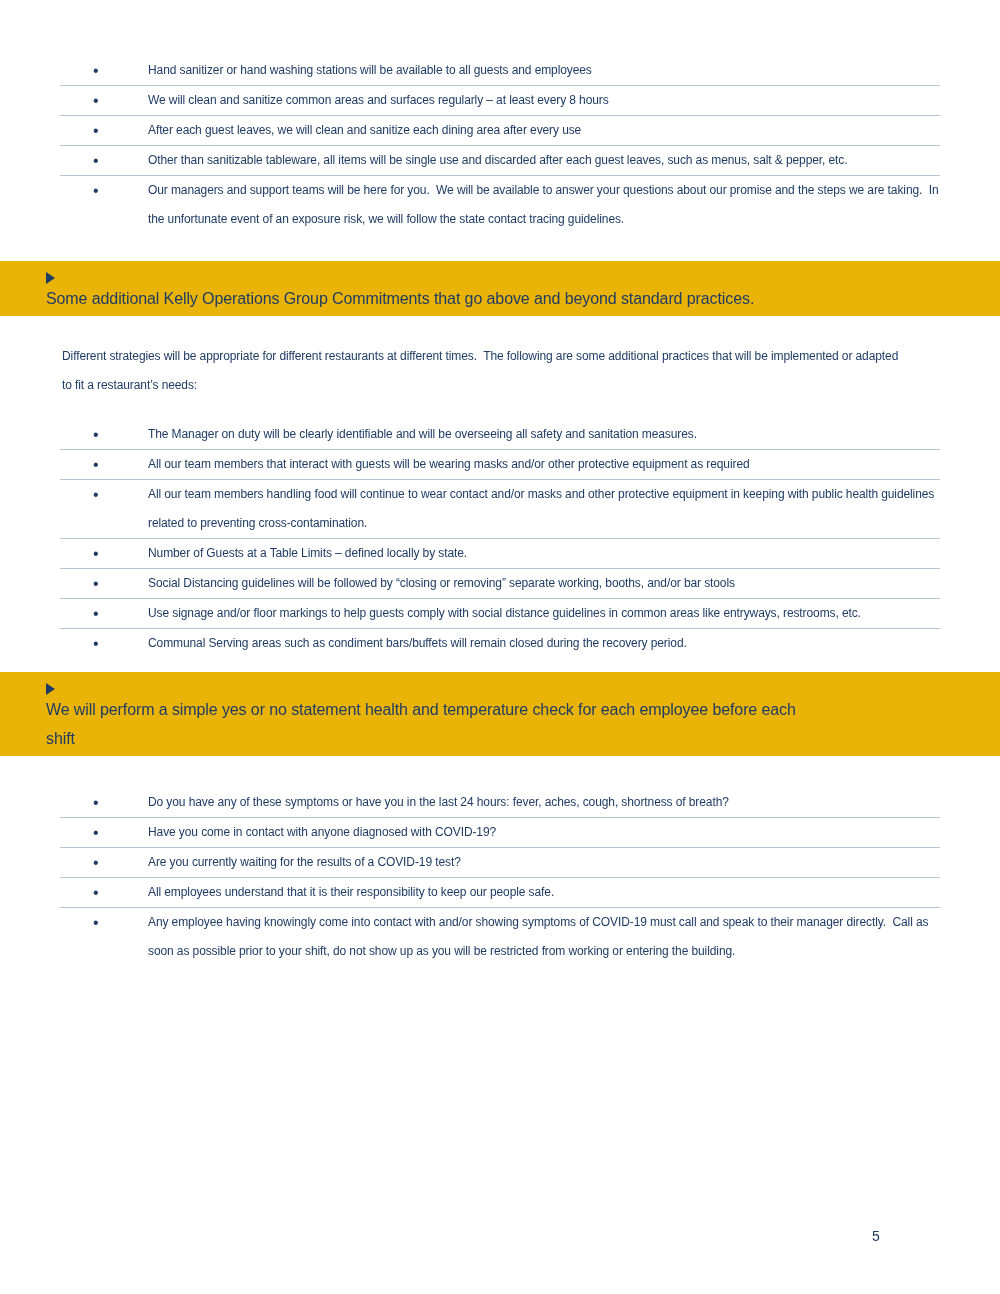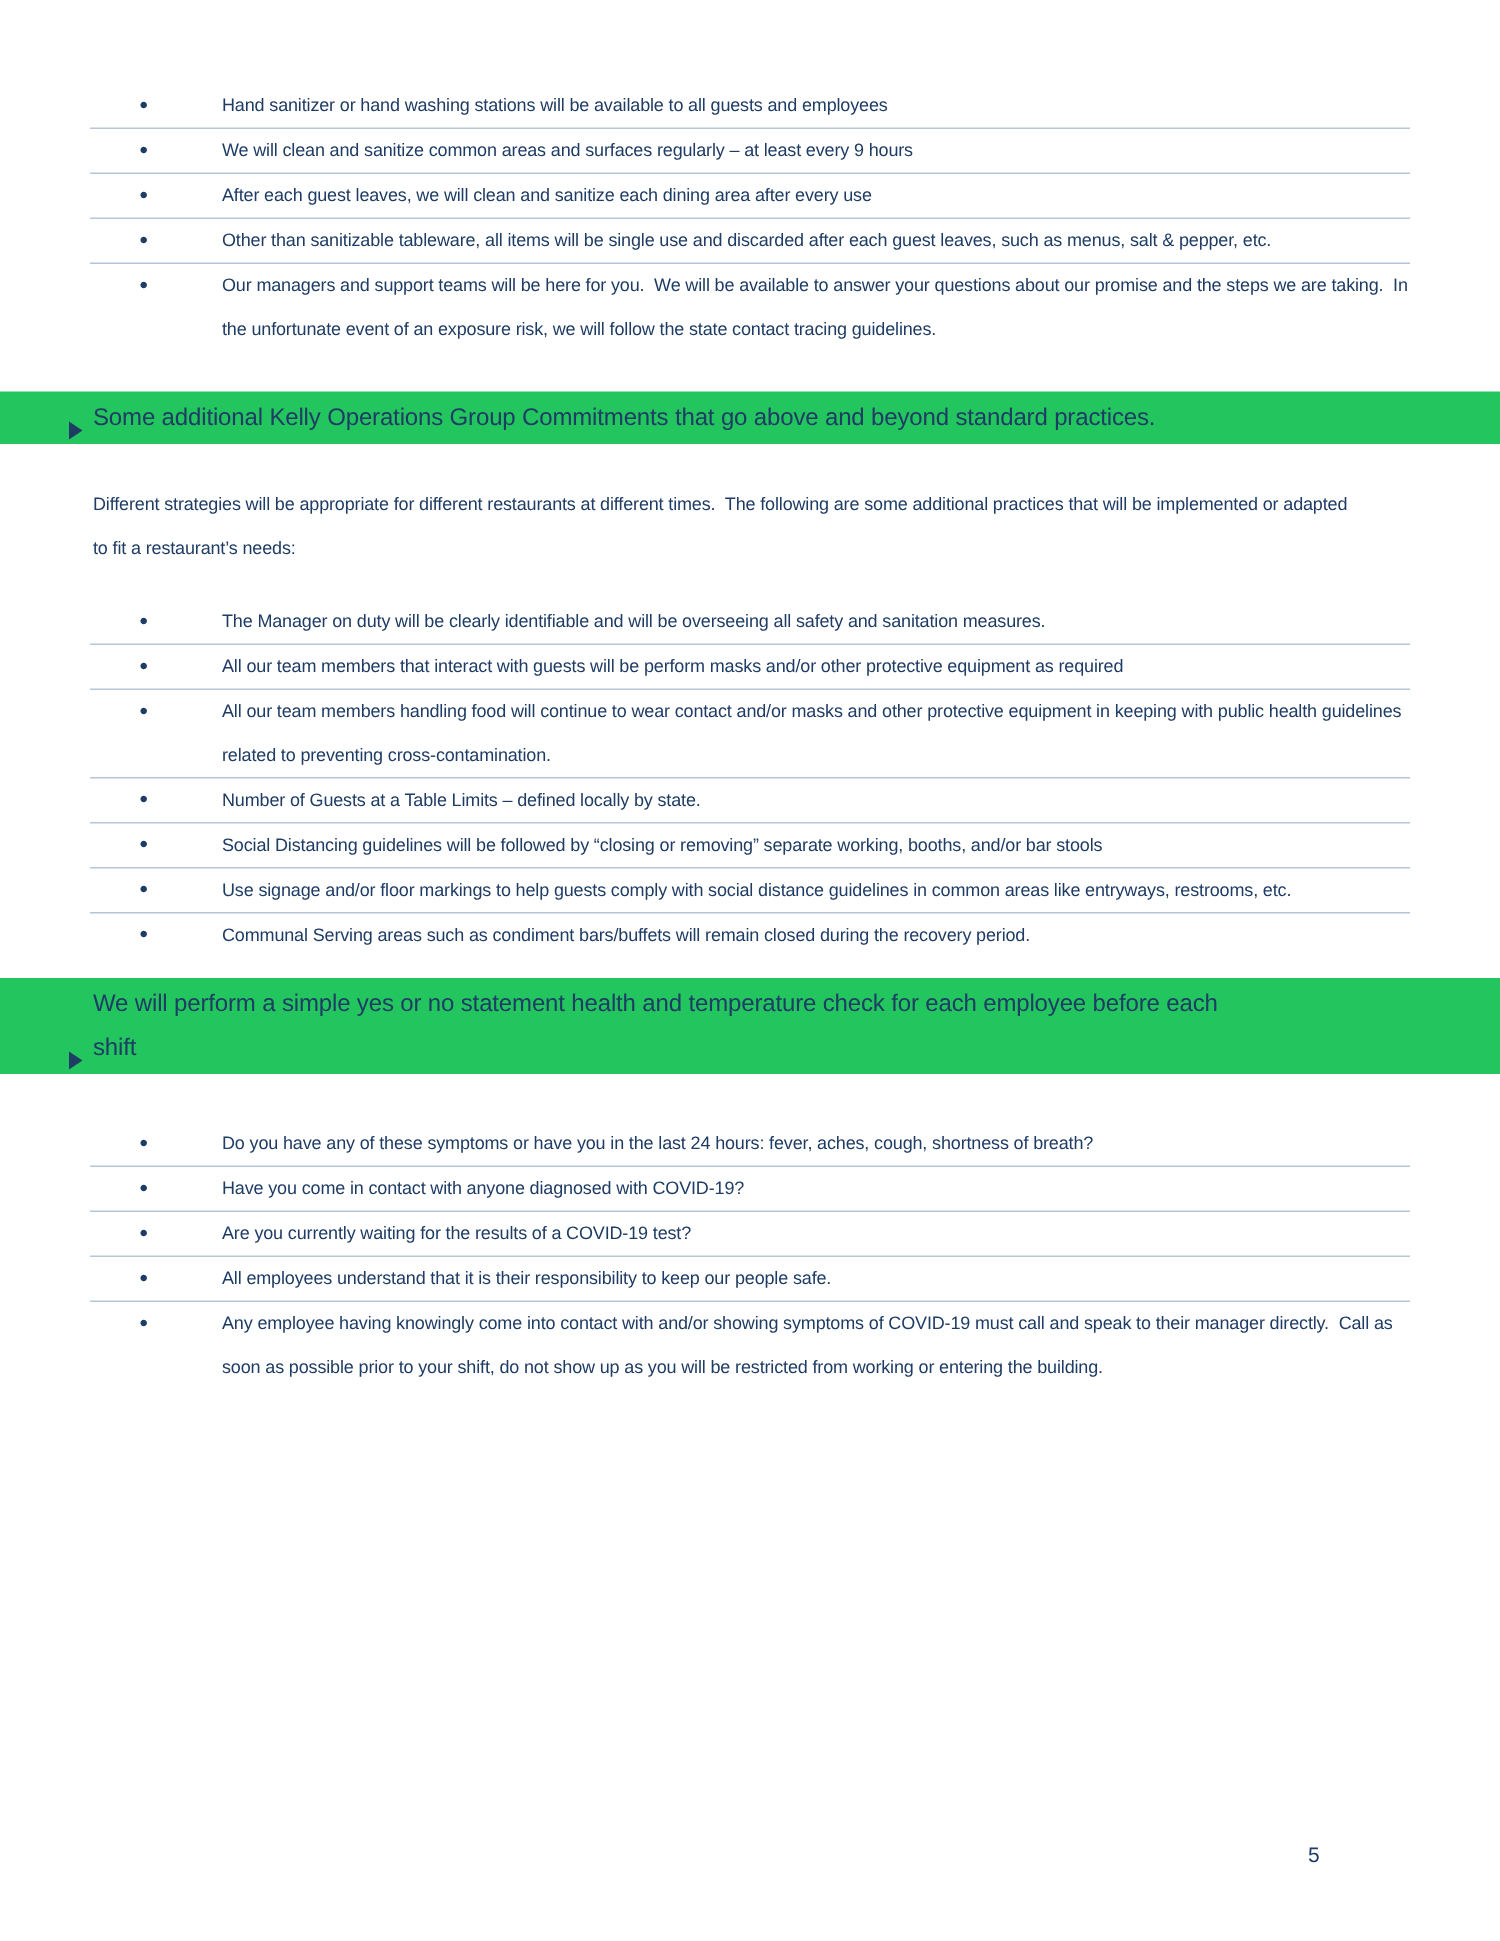--- a/index.html
+++ b/index.html
@@ -91,7 +91,7 @@
     </div>
     <div class="li">
       <span class="bullet">•</span>
-      <span class="li-text">We will clean and sanitize common areas and surfaces regularly – at least every 9 hours</span>
+      <span class="li-text">We will clean and sanitize common areas and surfaces regularly – at least every 8 hours</span>
     </div>
     <div class="li">
       <span class="bullet">•</span>

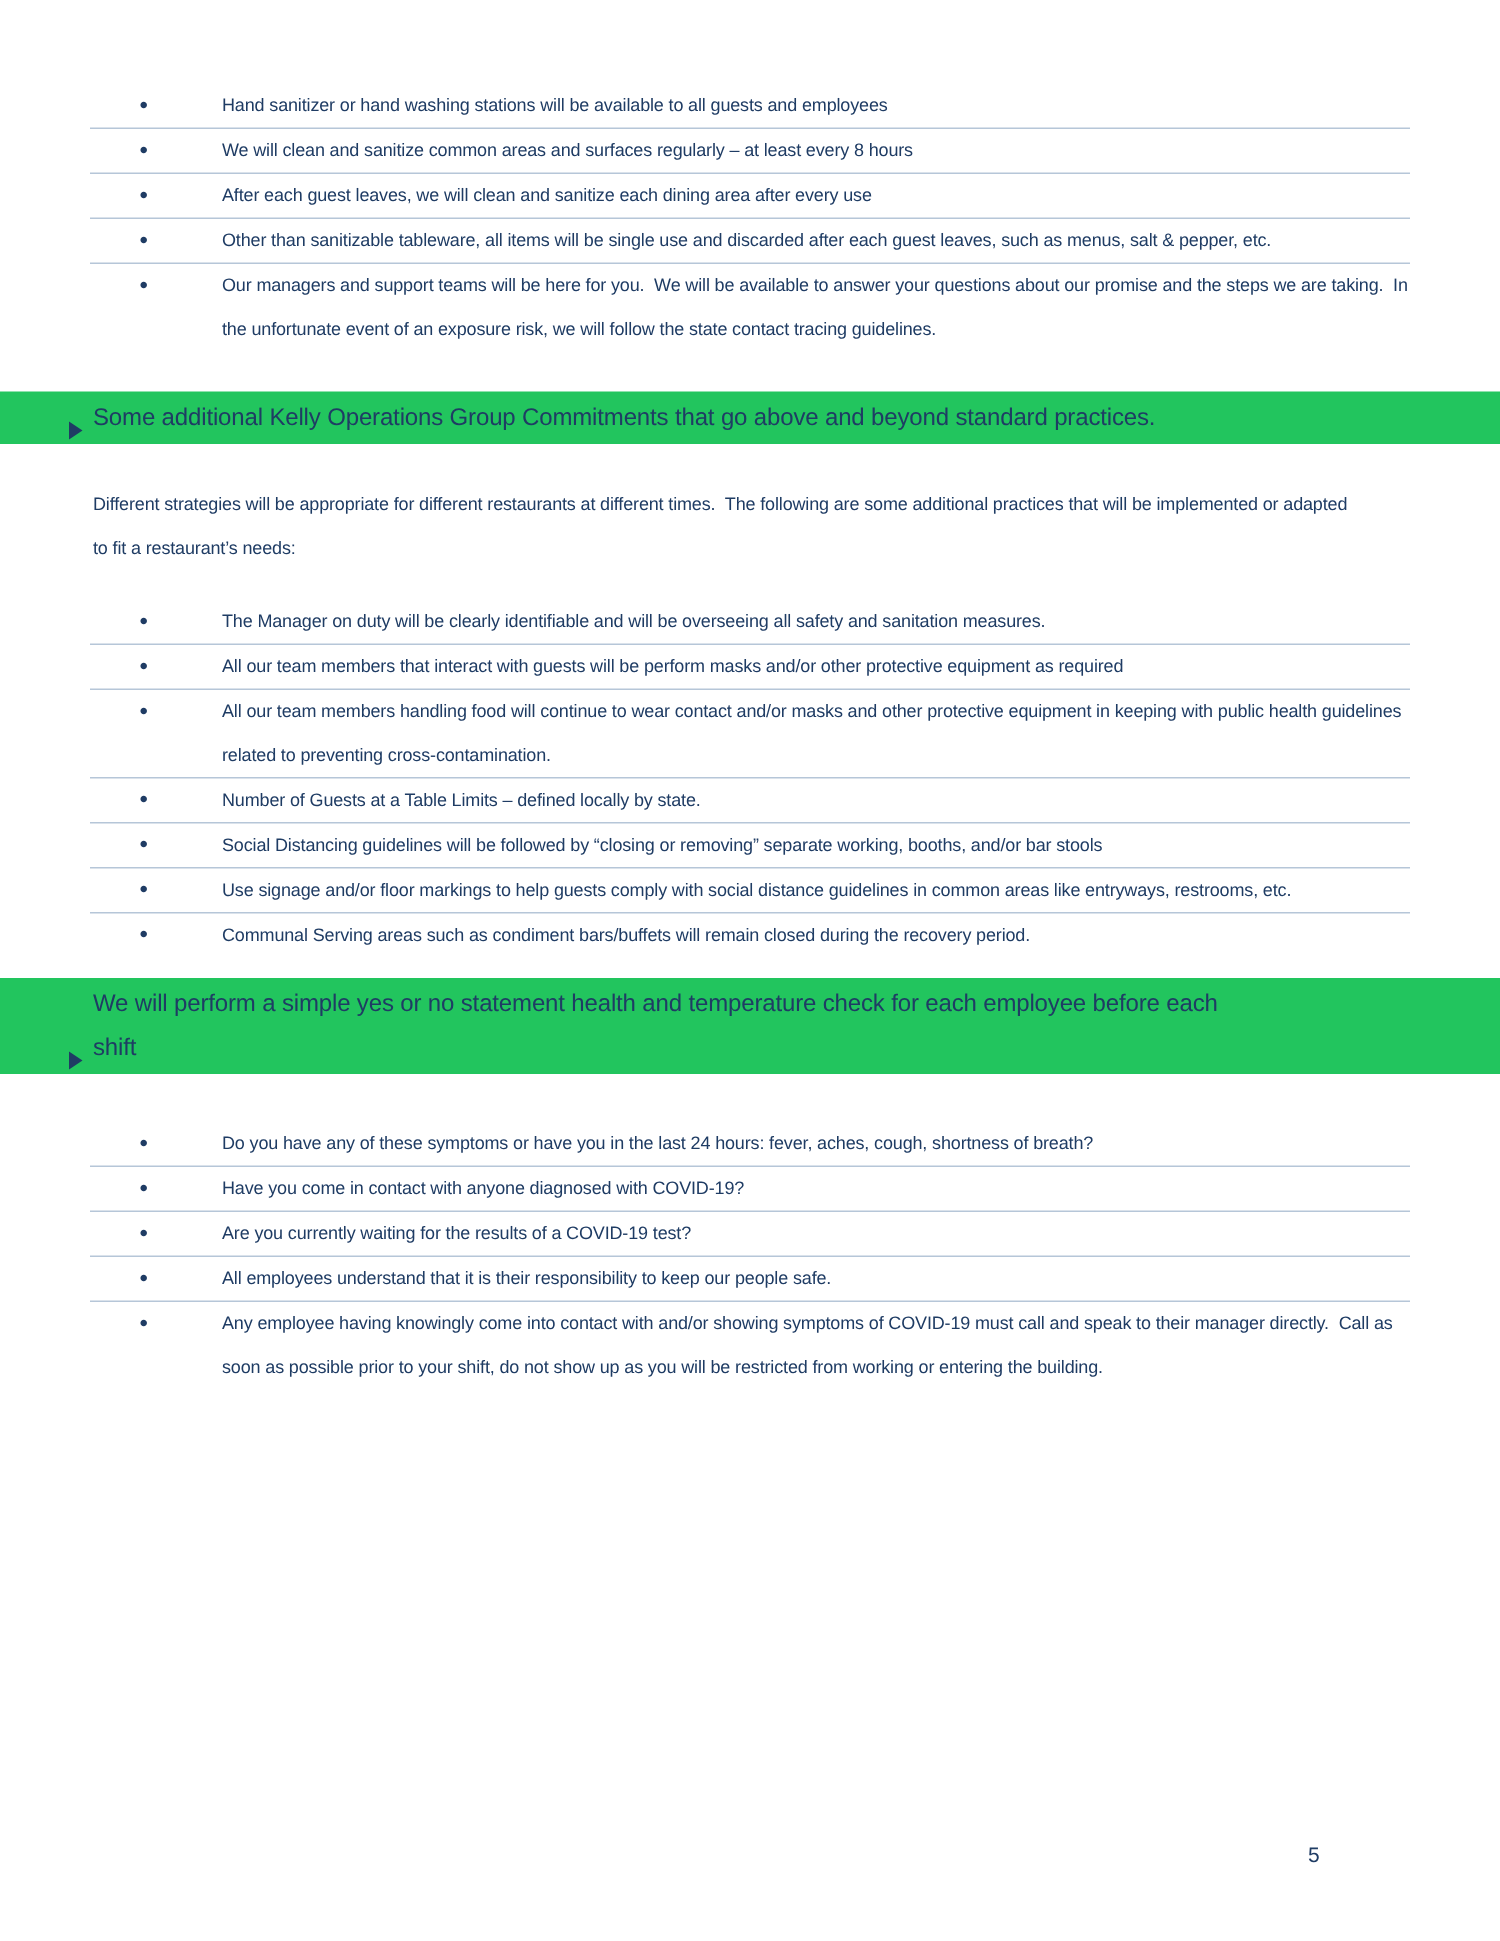--- a/index.html
+++ b/index.html
@@ -39,10 +39,11 @@
     white-space: pre-wrap;
   }
   .band {
-    background: #22c55e;
+    background: #eab308;
     padding: 3px 70px 3px 46px;
     display: flex;
-    align-items: flex-end;
+    align-items: flex-start;
+    flex-direction: column;
   }
   .band-1 { margin-top: 27px; }
   .band-2 { margin-top: 14px; }

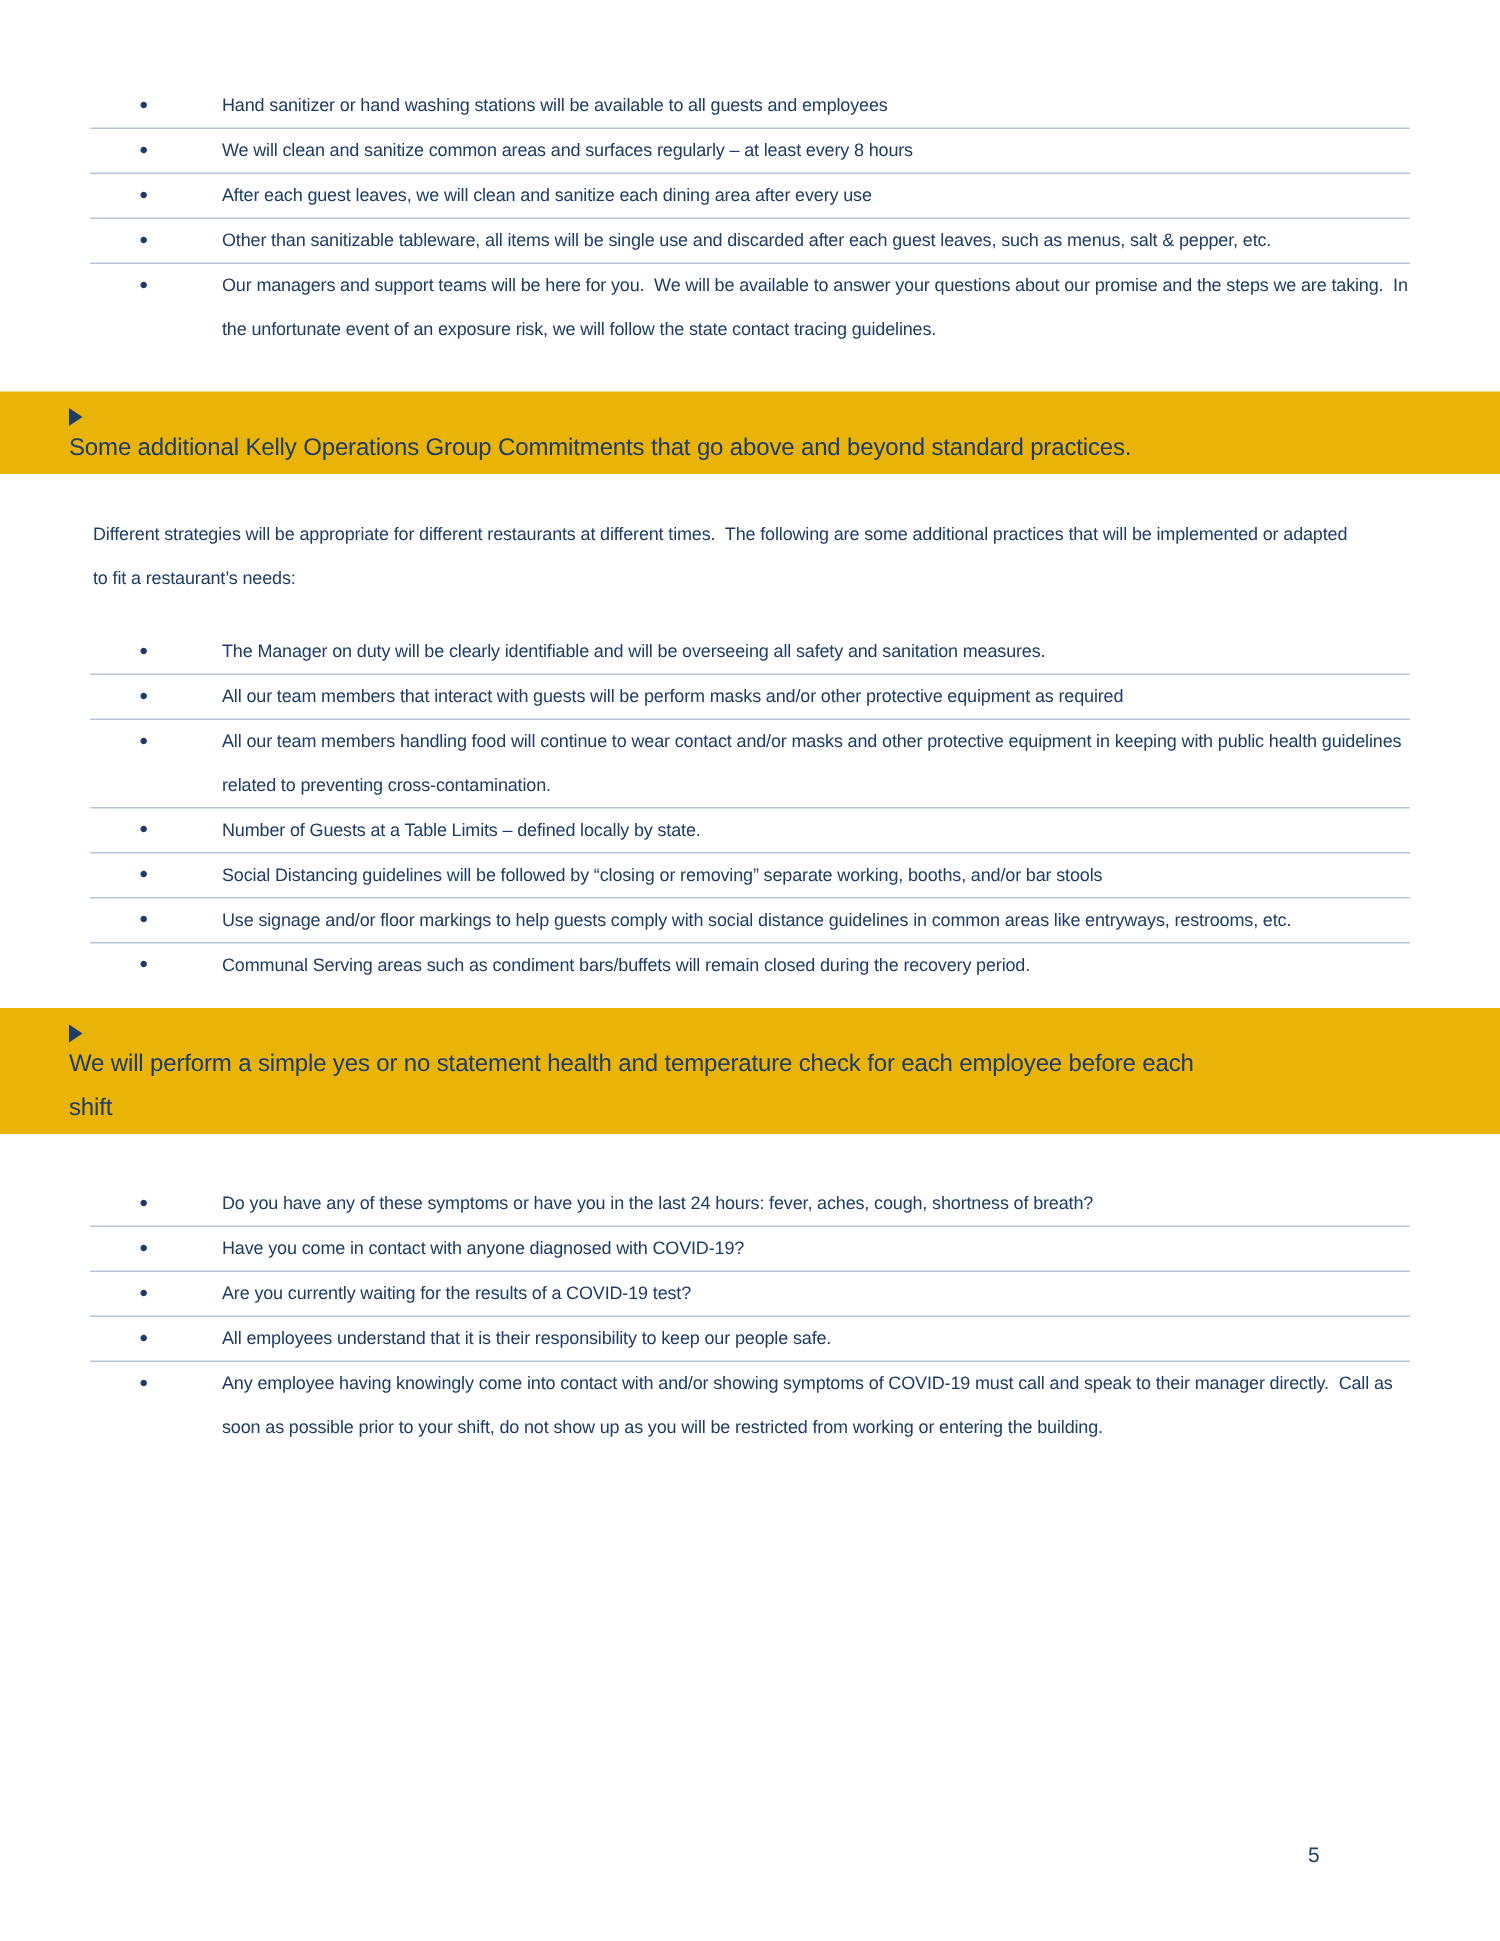--- a/index.html
+++ b/index.html
@@ -122,7 +122,7 @@
     </div>
     <div class="li">
       <span class="bullet">•</span>
-      <span class="li-text">All our team members that interact with guests will be perform masks and/or other protective equipment as required</span>
+      <span class="li-text">All our team members that interact with guests will be wearing masks and/or other protective equipment as required</span>
     </div>
     <div class="li">
       <span class="bullet">•</span>

